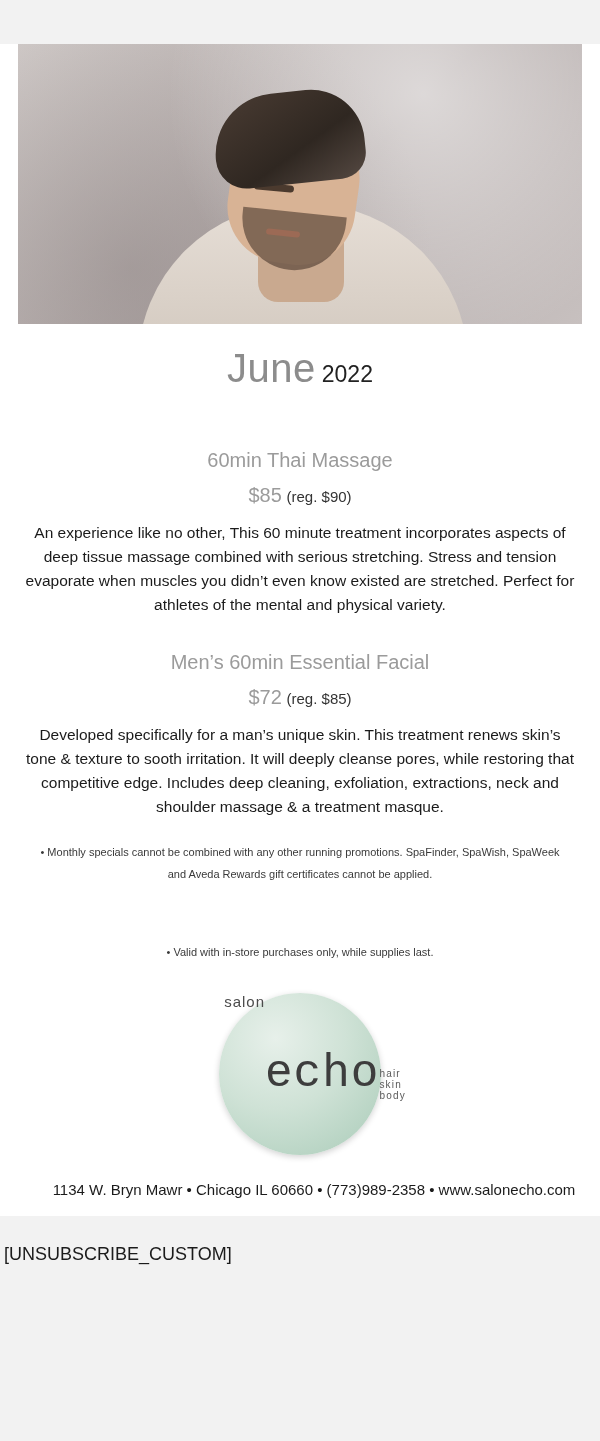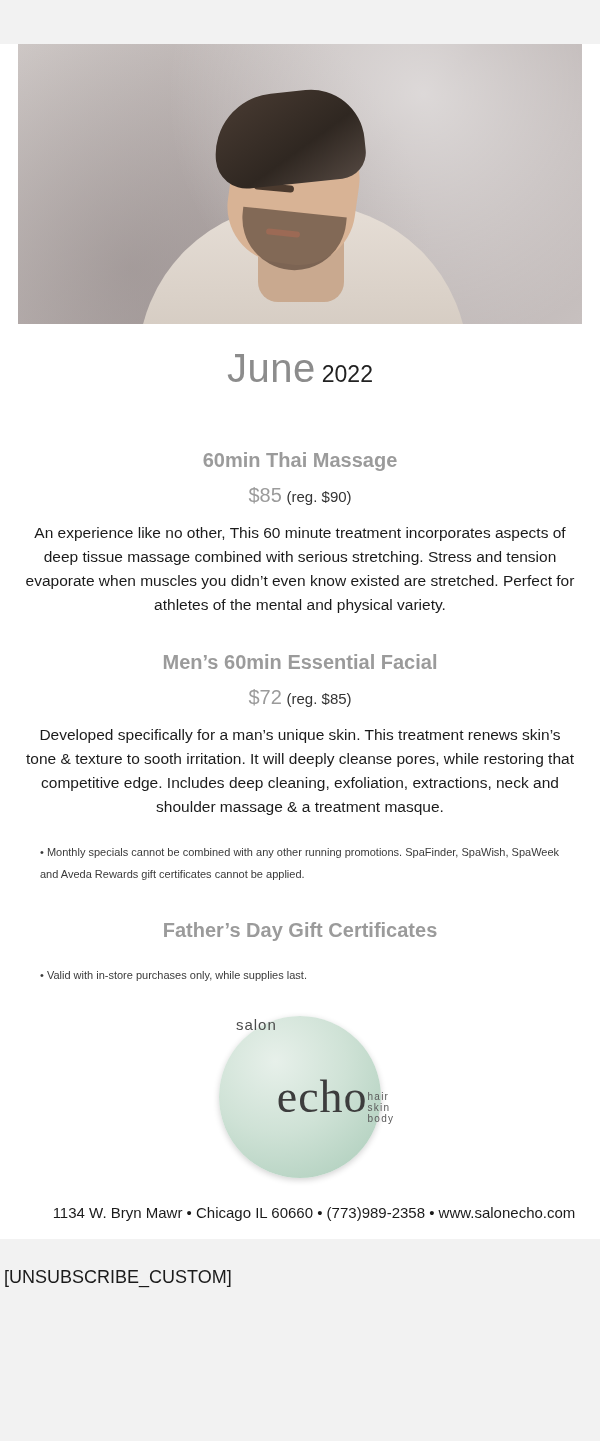--- a/index.html
+++ b/index.html
@@ -133,7 +133,7 @@
     text-align: center;
     font-size: 20px;
     color: #9b9b9b;
-    font-weight: 700;
+    font-weight: 400;
   }
   .offer-price {
     text-align: center;

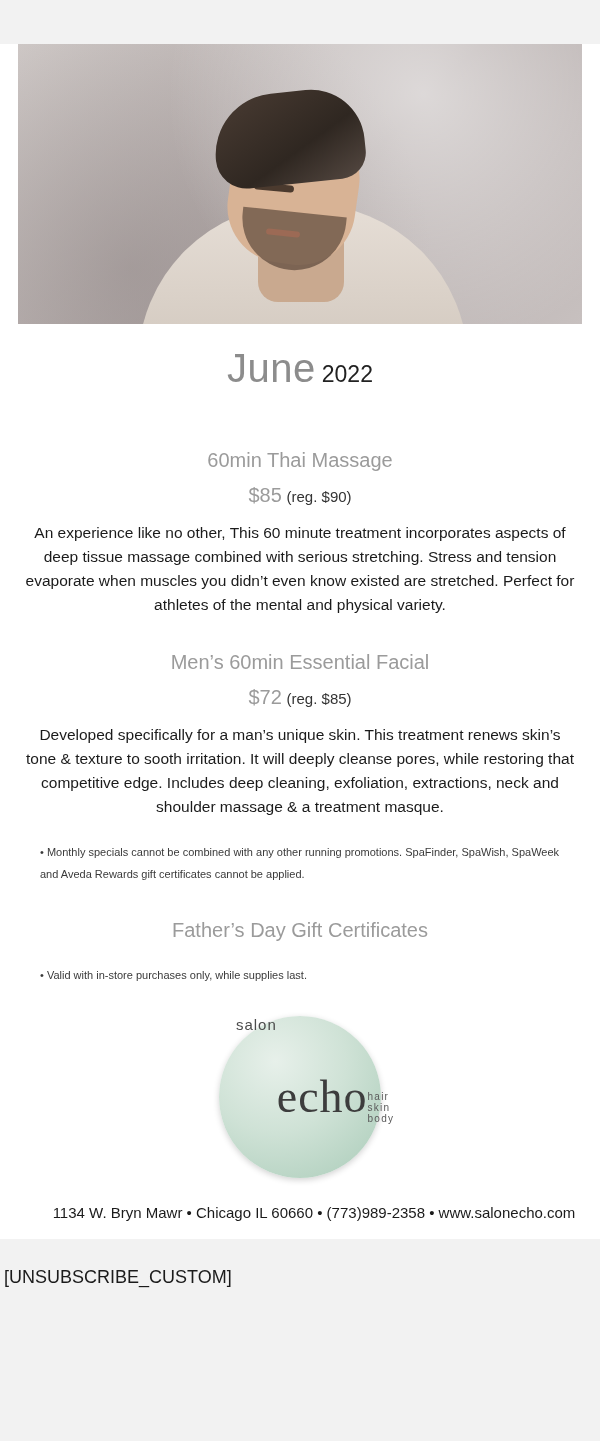--- a/index.html
+++ b/index.html
@@ -160,7 +160,7 @@
   .fineprint {
     margin: 22px auto 0 auto;
     width: 520px;
-    text-align: left;
+    text-align: center;
     font-size: 11px;
     line-height: 22px;
     color: #3a3a3a;

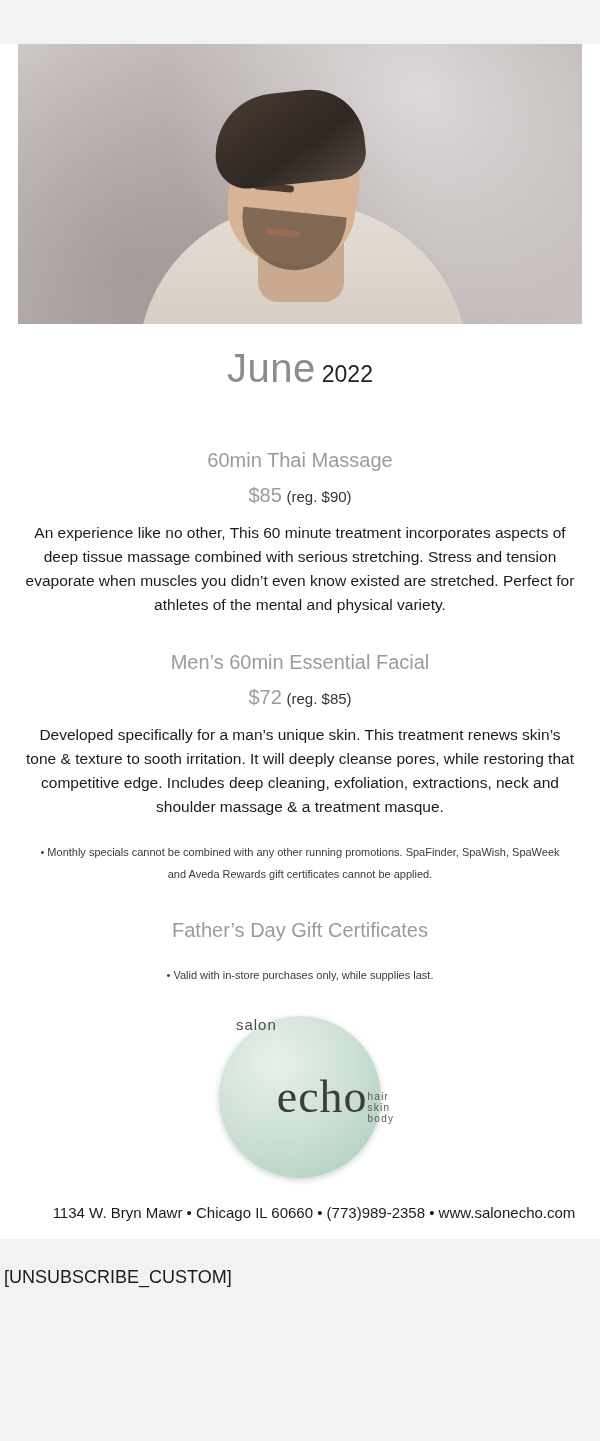--- a/index.html
+++ b/index.html
@@ -277,7 +277,6 @@
     <div class="spacer-md"></div>
 
     <div>
-      <div class="offer-title">Father’s Day Gift Certificates</div>
       <div class="fineprint">• Valid with in-store purchases only, while supplies last.</div>
     </div>
 

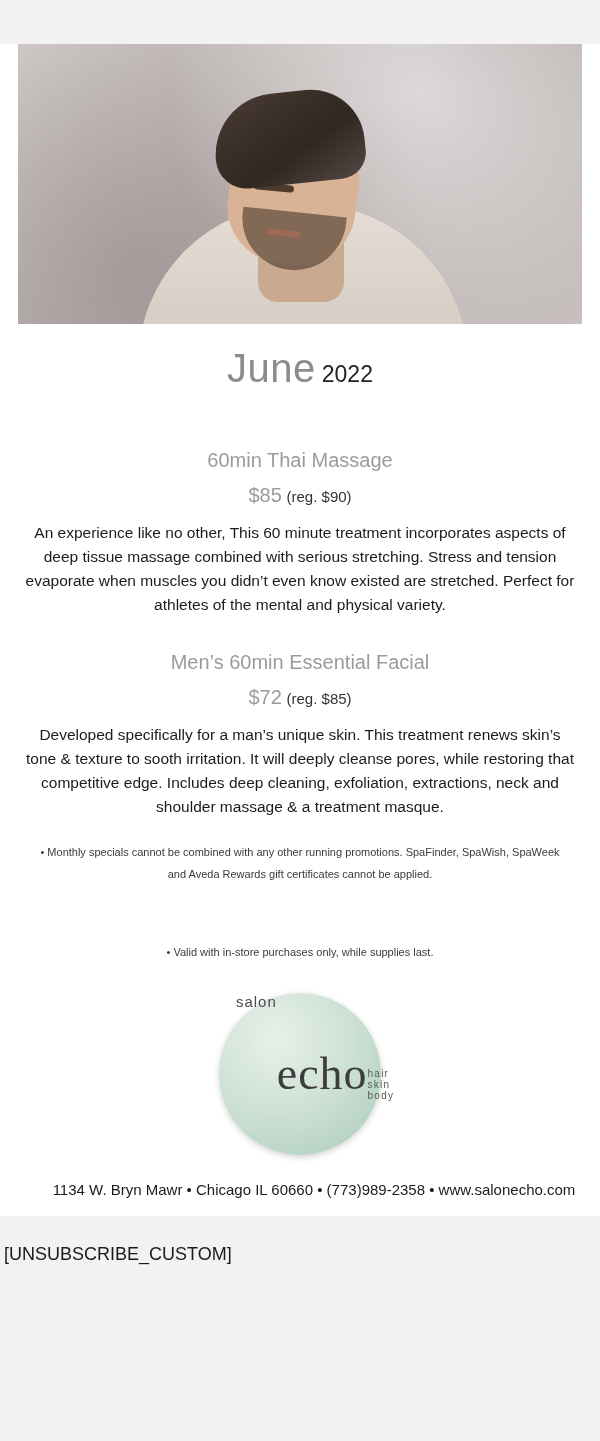--- a/index.html
+++ b/index.html
@@ -202,7 +202,7 @@
   .logo .echo {
     font-size: 46px;
     color: #3d3d3d;
-    font-family: Liberation Serif, serif;
+    font-family: Liberation Mono, monospace;
     letter-spacing: 1px;
     line-height: 1;
   }

